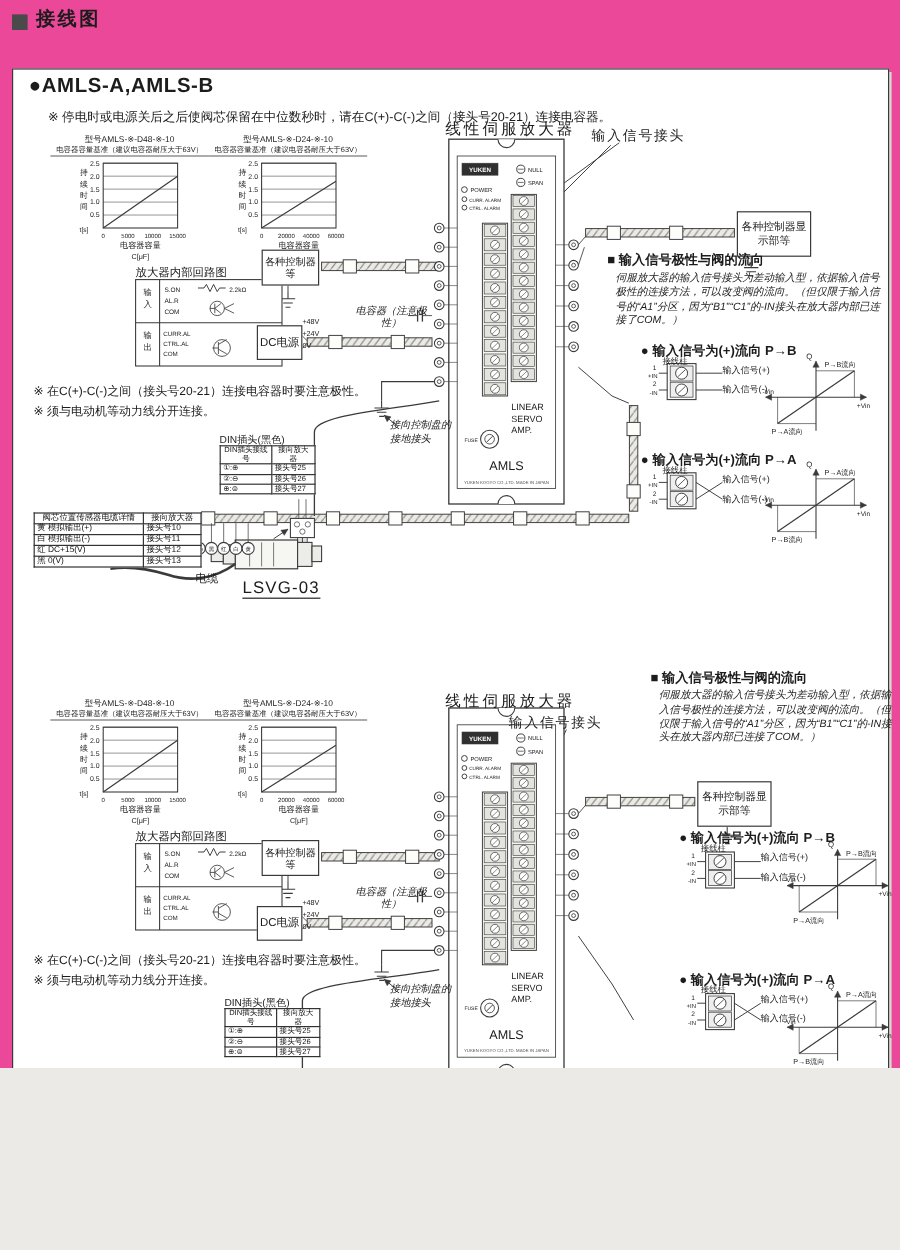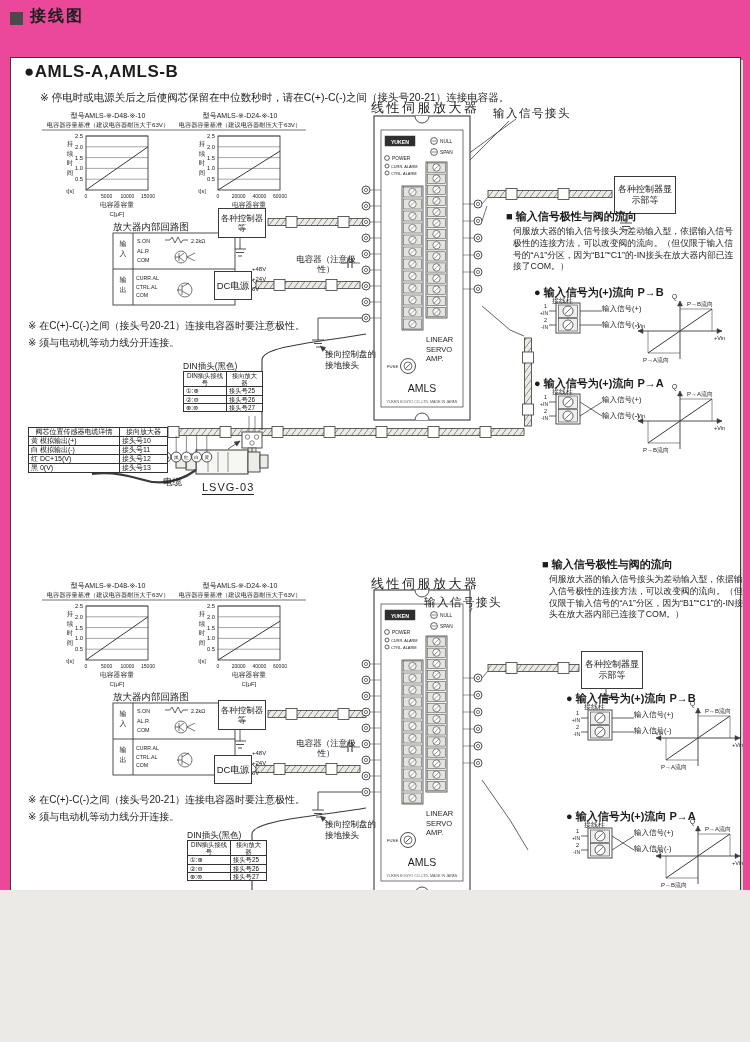--- a/index.html
+++ b/index.html
@@ -6,7 +6,7 @@
   #page{position:relative;width:750px;height:890px;background:#ec4899;overflow:hidden;
         font-family:"Liberation Sans","DejaVu Sans",sans-serif;color:#1c1c1c;}
   .t{position:absolute;white-space:nowrap;}
-  .wrap{position:absolute;white-space:normal;}
+  .wrap{position:absolute;white-space:normal;font-style:italic;}
   .box{position:absolute;border:1px solid #3a3a3a;background:#fff;display:flex;
        align-items:center;justify-content:center;text-align:center;line-height:1.2;}
   .sec-title{font-weight:bold;font-size:17px;letter-spacing:0.5px;}

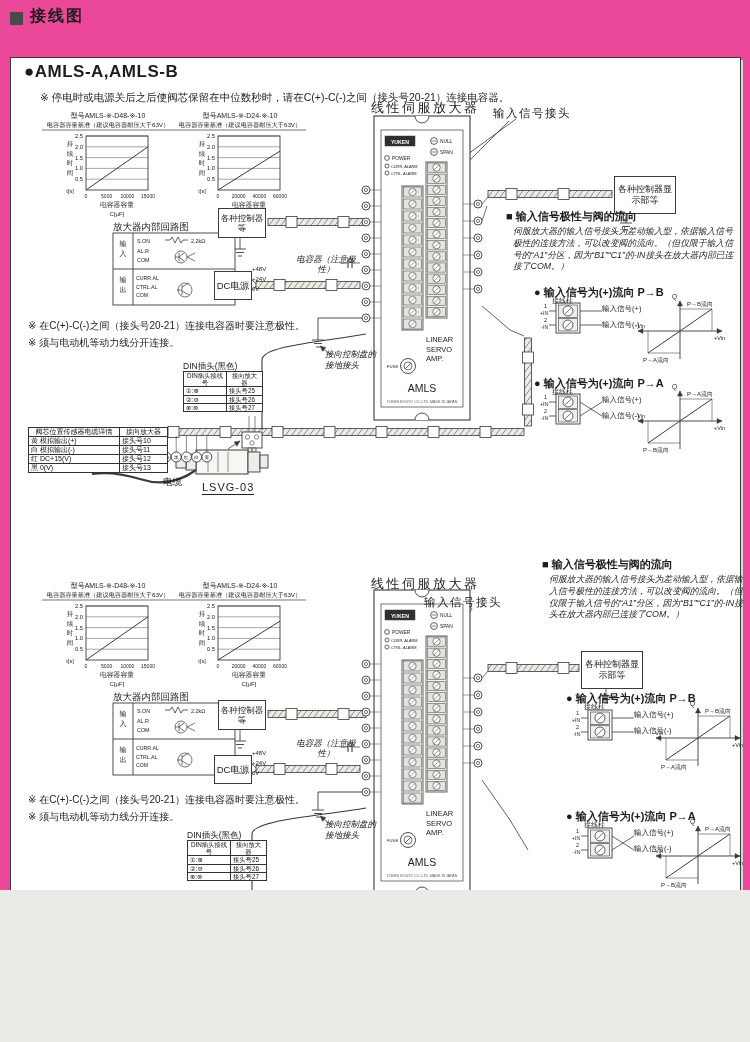--- a/index.html
+++ b/index.html
@@ -15,7 +15,7 @@
   .flow-title{font-weight:bold;font-size:11px;}
   .pol-title{font-weight:bold;font-size:11px;}
   .note{font-size:10px;}
-  .valve-label{font-size:11px;border-bottom:1.2px solid #222;padding-bottom:1px;letter-spacing:1px;}
+  .valve-label{font-size:14px;border-bottom:1.2px solid #222;padding-bottom:1px;letter-spacing:1px;}
   #frame{position:absolute;left:10px;top:57px;width:729px;height:973px;border:1.3px solid #3a3a3a;
          background:#fff;box-shadow:2px 3px 0 #d9d7d2;}
   table.mini{position:absolute;border-collapse:collapse;background:#fff;color:#111;}

